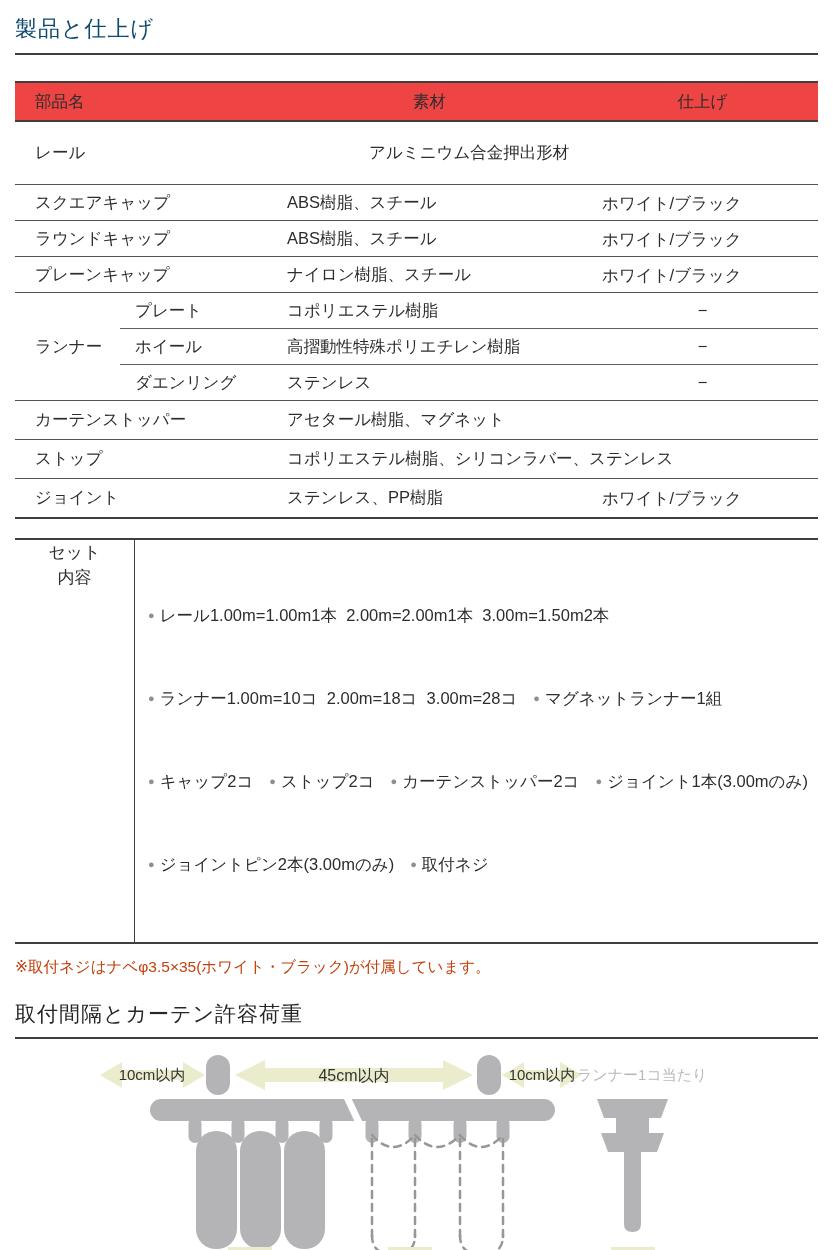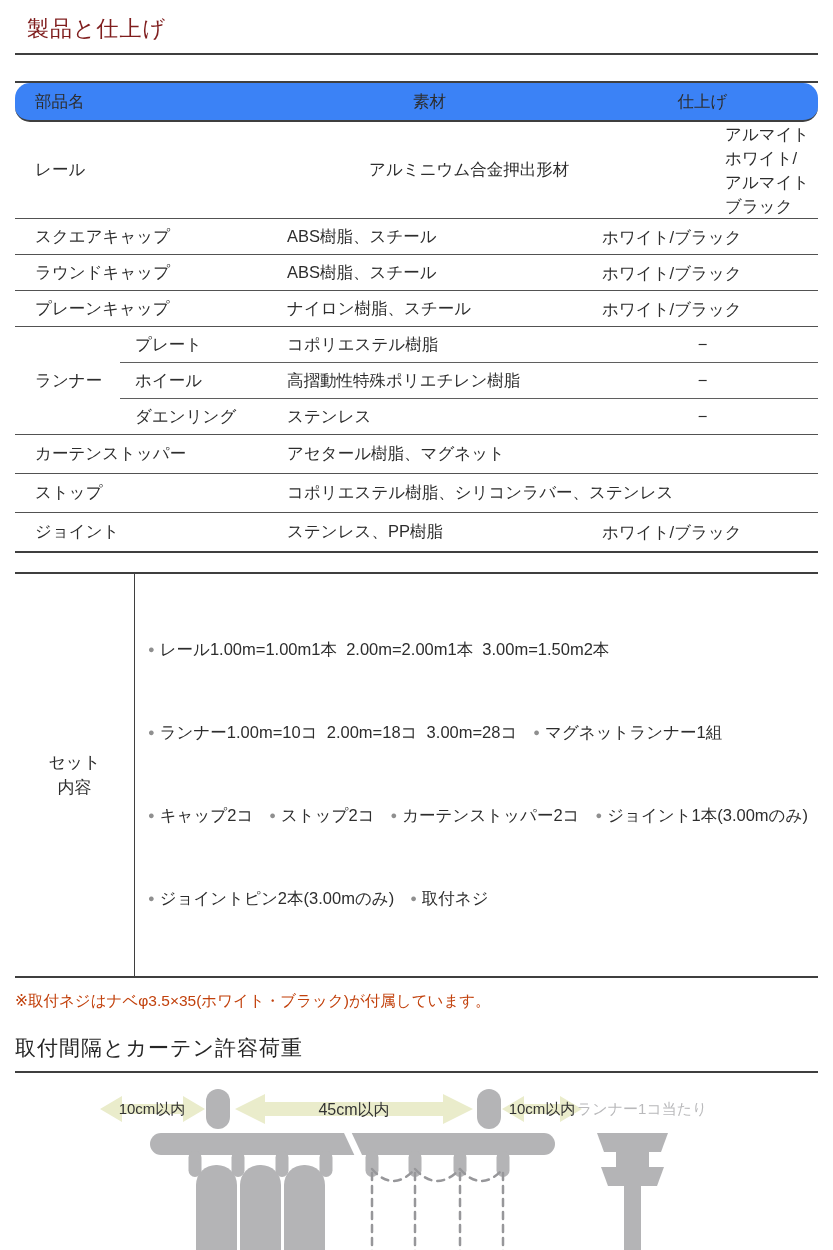--- a/index.html
+++ b/index.html
@@ -11,7 +11,7 @@
   }
   .page{padding:14px 15px 20px;}
 
-  .section-title{font-size:22px;font-weight:500;letter-spacing:1px;margin:0 0 9px 12px;color:#7f1d1d;}
+  .section-title{font-size:22px;font-weight:500;letter-spacing:1px;margin:0 0 9px 0;color:#0c4a6e;}
   .rule{height:2px;background:#3f3f3f;border:none;margin:0;}
 
   

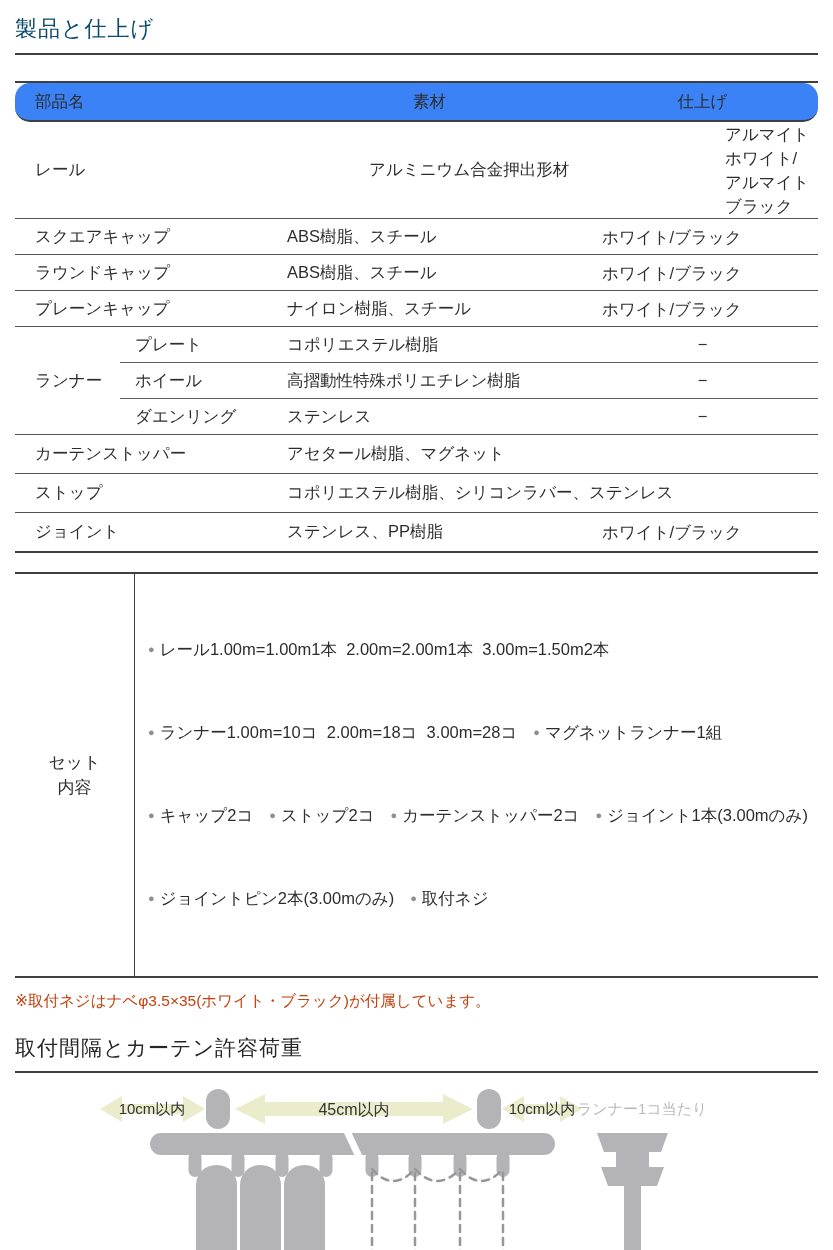--- a/index.html
+++ b/index.html
@@ -18,7 +18,7 @@
   .spec-table{margin-top:26px;border-top:2px solid #3f3f3f;border-bottom:2px solid #3f3f3f;font-size:16.5px;}
   .t-head{
     display:grid;grid-template-columns:105px 152px 315px 1fr;
-    background:#3b82f6;border-bottom:2px solid #3f3f3f;height:37px;align-items:center;border-radius:15px;
+    background:#ef4444;border-bottom:2px solid #3f3f3f;height:37px;align-items:center;
   }
   .t-row{display:grid;grid-template-columns:105px 152px 315px 1fr;align-items:center;border-bottom:1.5px solid #525252;}
   .t-row:last-child{border-bottom:none;}

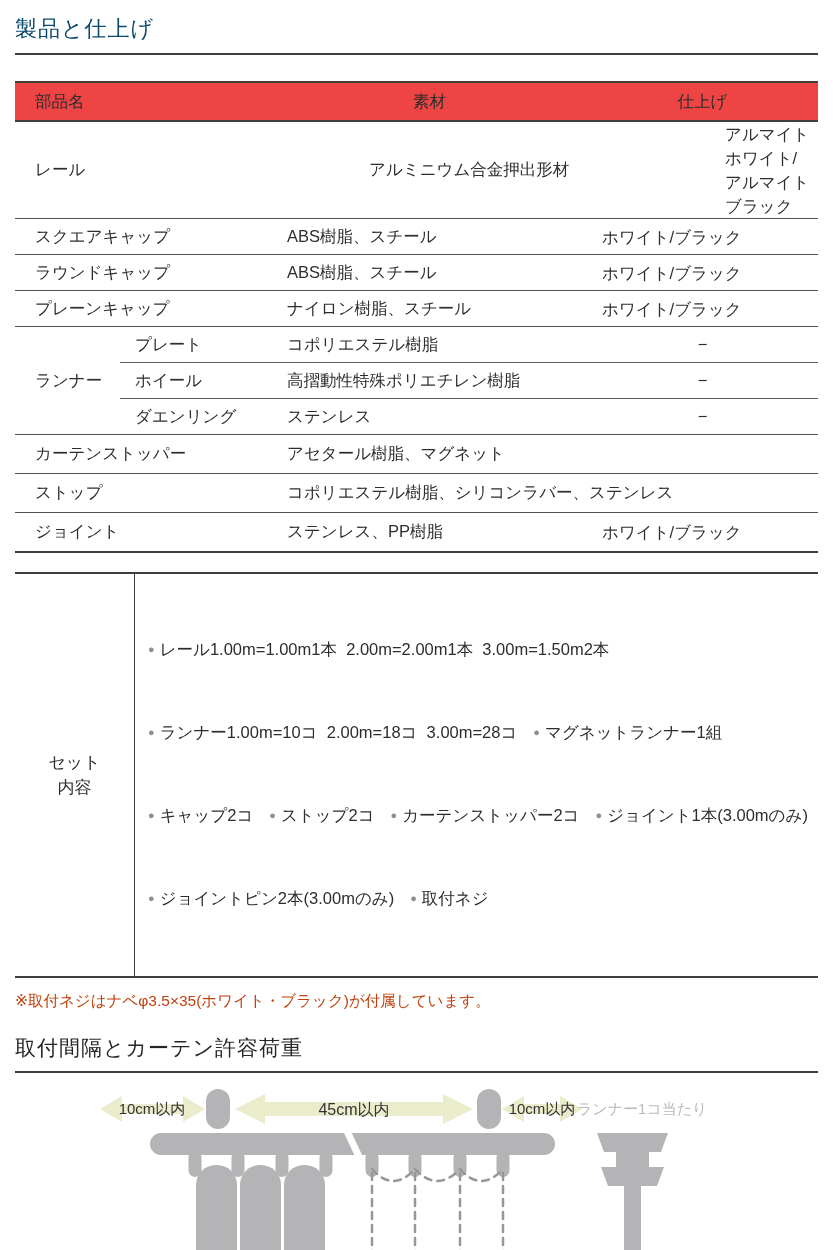--- a/index.html
+++ b/index.html
@@ -77,10 +77,6 @@
     <div class="t-row row-rail">
       <div class="cell-part">レール</div>
       <div class="cell-mat">アルミニウム合金押出形材</div>
-      <div class="cell-fin">
-        <div>アルマイトホワイト/</div>
-        <div>アルマイトブラック</div>
-      </div>
     </div>
 
     <div class="t-row row-std">

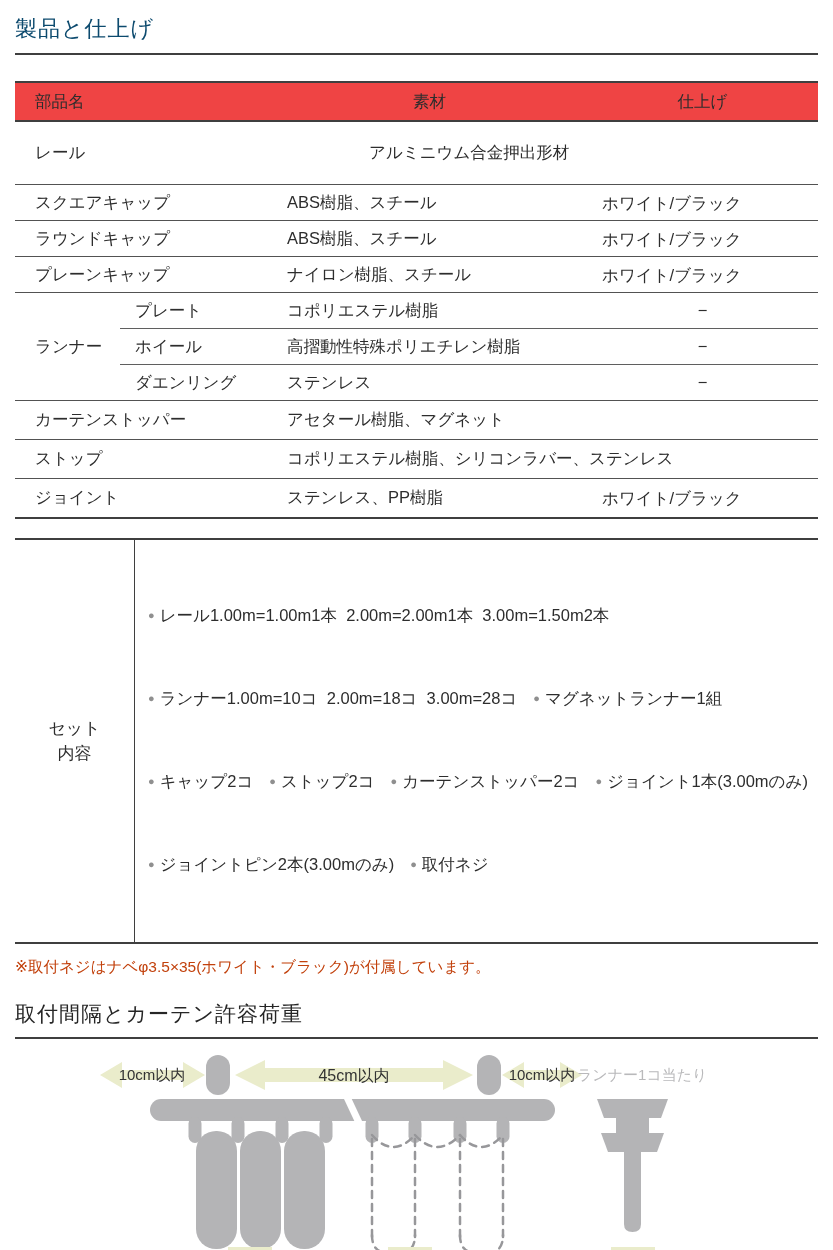--- a/index.html
+++ b/index.html
@@ -44,7 +44,7 @@
 
   
   .set-box{margin-top:19px;border-top:2px solid #3f3f3f;border-bottom:2px solid #3f3f3f;display:grid;grid-template-columns:120px 1fr;}
-  .set-label{border-right:1px solid #3f3f3f;display:flex;flex-direction:column;align-items:center;justify-content:center;font-size:17px;line-height:25px;}
+  .set-label{border-right:1px solid #3f3f3f;display:flex;flex-direction:column;align-items:center;font-size:17px;line-height:25px;}
   .set-content{padding:8px 4px 8px 13px;font-size:16.5px;line-height:27px;white-space:pre-wrap;}
   .set-line{display:block;}
   .set-item{margin-right:16px;}

